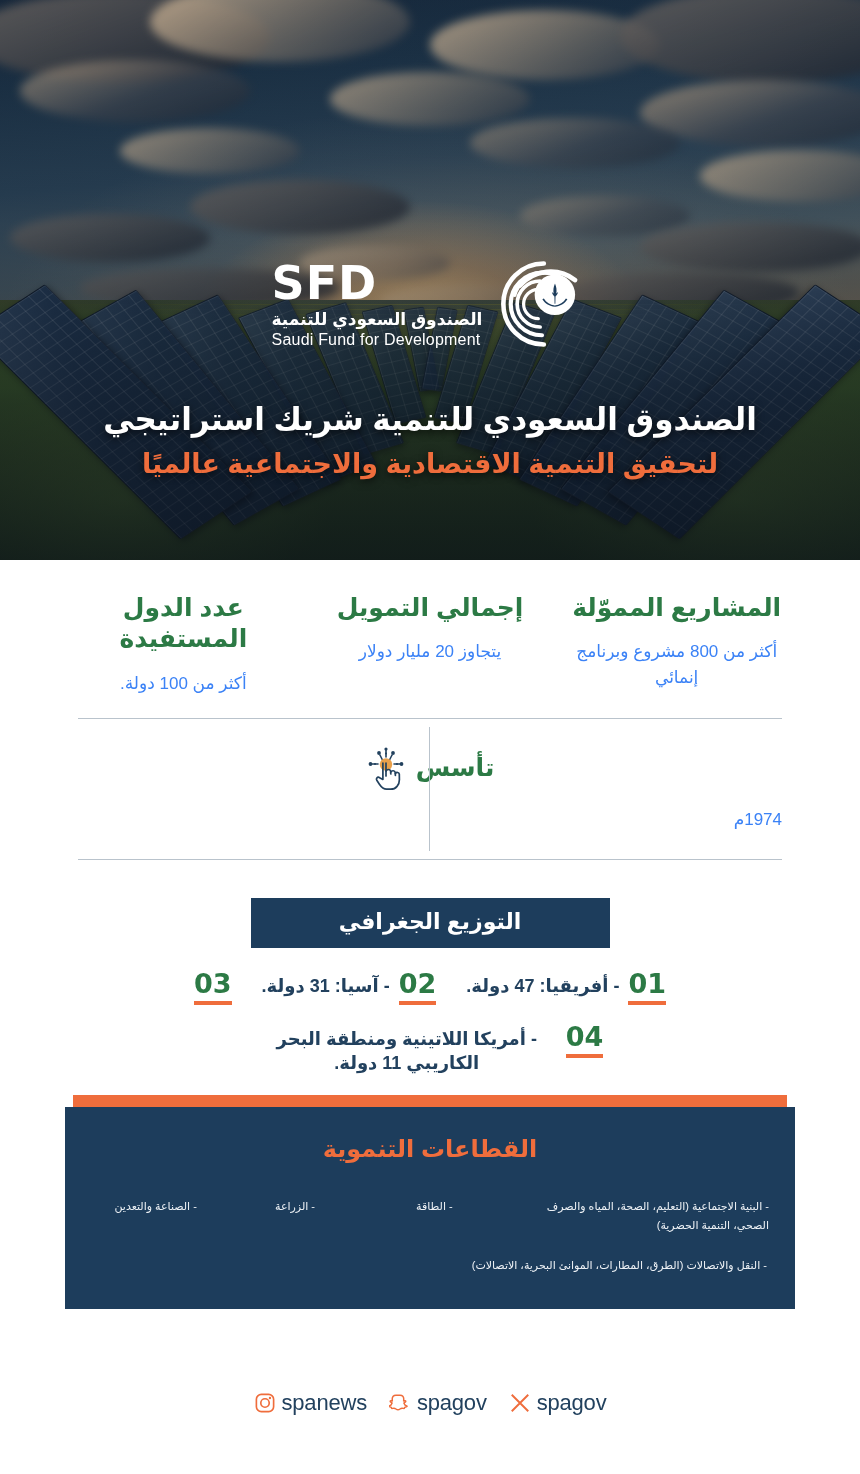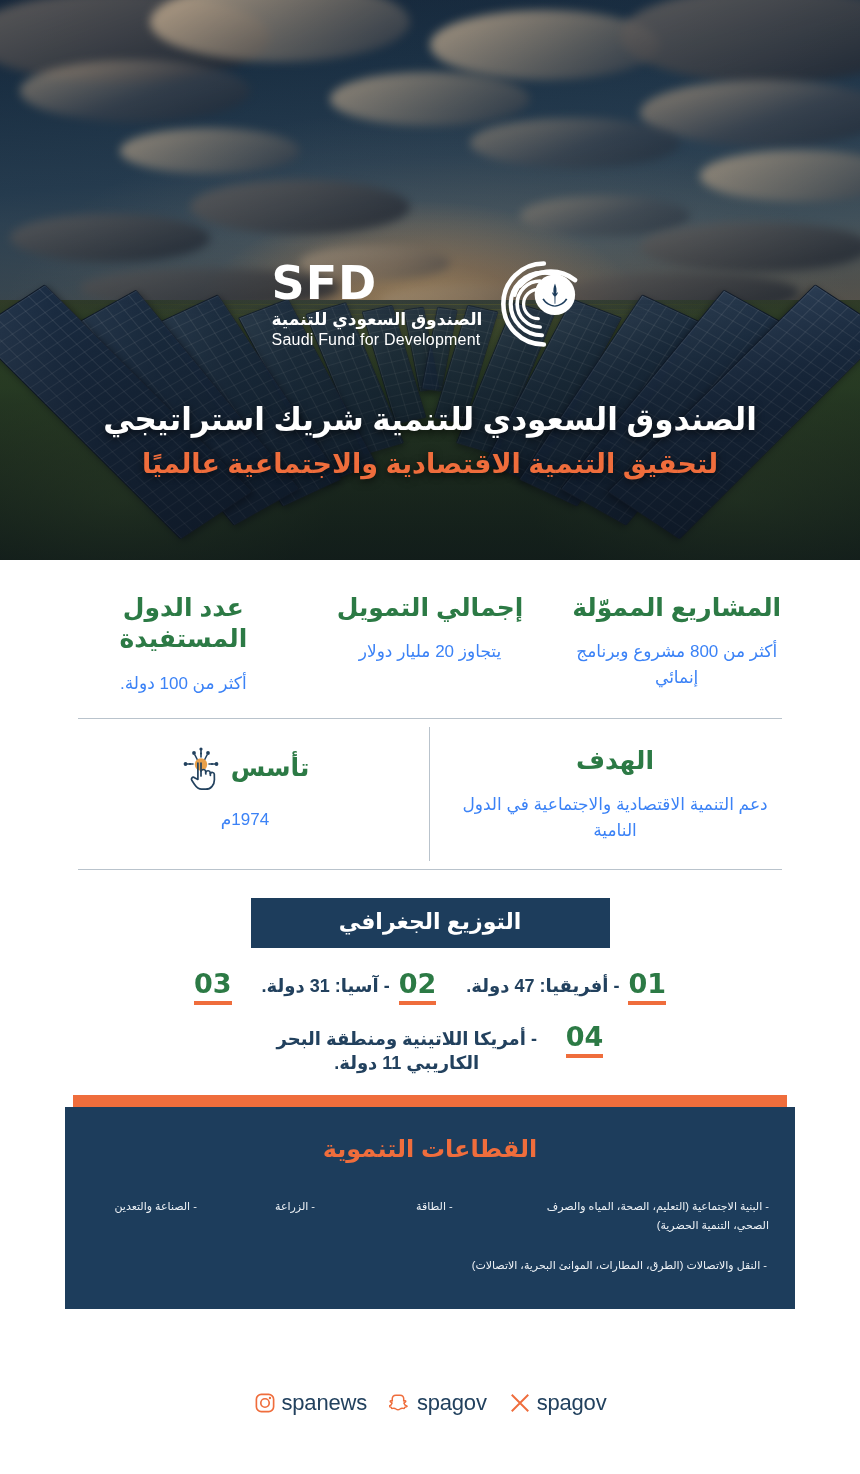--- a/index.html
+++ b/index.html
@@ -124,7 +124,7 @@
   .divider-v {
     position:absolute; top:8px; bottom:8px; right:430px; width:1px; background:#b9c3cc;
   }
-  .stat-col-2 { flex:1; text-align:center; padding:0 18px; }
+  .stat-col-2 { flex:1; text-align:right; padding:0 18px; }
   .founded-head {
     display:flex; align-items:center; justify-content:center; gap:10px;
   }

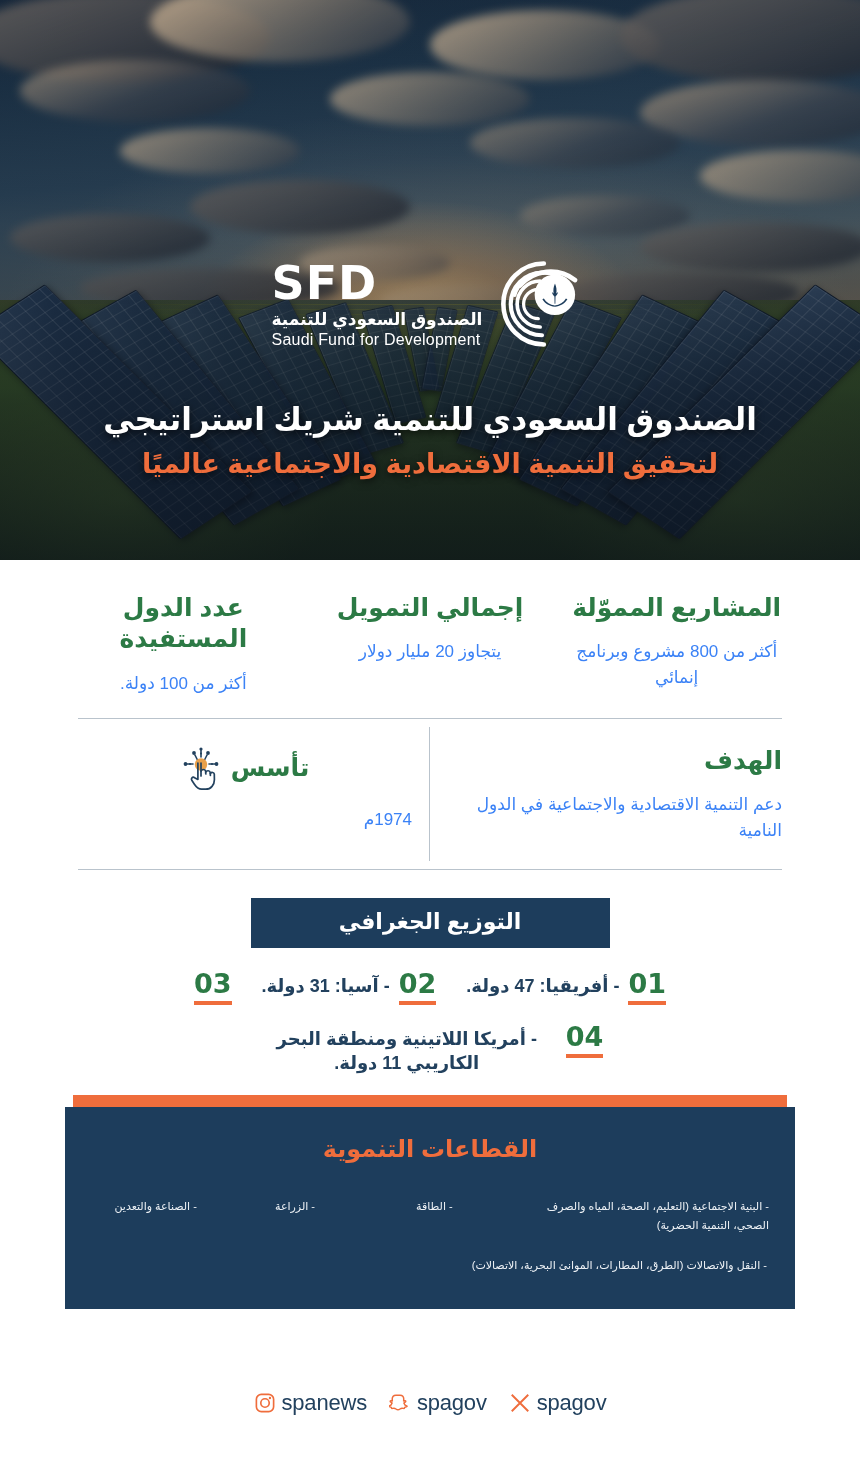--- a/index.html
+++ b/index.html
@@ -294,10 +294,6 @@
 
     <div class="stat-row-2">
       <div class="divider-v"></div>
-      <div class="stat-col-2">
-        <div class="stat-title">الهدف</div>
-        <div class="stat-value">دعم التنمية الاقتصادية والاجتماعية في الدول النامية</div>
-      </div>
       <div class="stat-col-2">
         <div class="founded-head">
           <div class="stat-title">تأسس</div>

